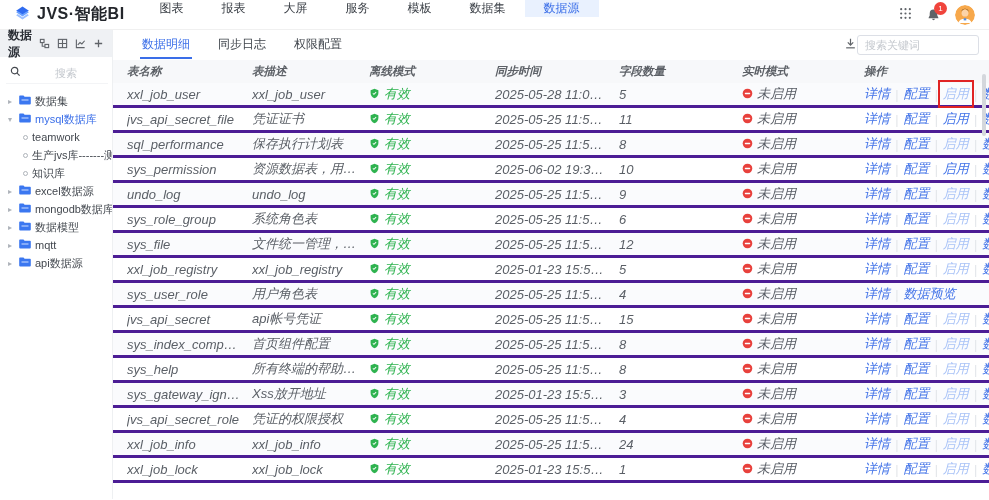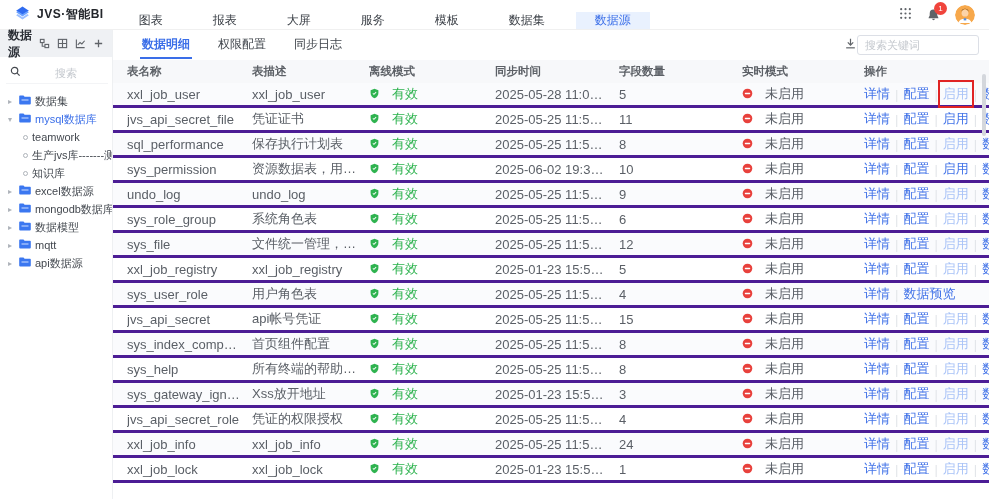--- a/index.html
+++ b/index.html
@@ -9,7 +9,7 @@
   
   .topnav { height:30px; display:flex; align-items:stretch; background:#fff; border-bottom:1px solid #f0f0f0; }
   .logo { display:flex; align-items:center; gap:6px; padding:0 16px 0 14px; }
-  .logo-text { font-size:12px; font-weight:bold; color:#23262b; letter-spacing:.5px; }
+  .logo-text { font-size:16px; font-weight:bold; color:#23262b; letter-spacing:.5px; }
   .nav-items { display:flex; align-items:flex-end;gap:12px; }
   .nav-item { display:flex; align-items:center; padding:0 19px; color:#3a3f46; cursor:pointer; }
   .nav-item.active { background:#e9f1fe; color:#3a6ee8; }

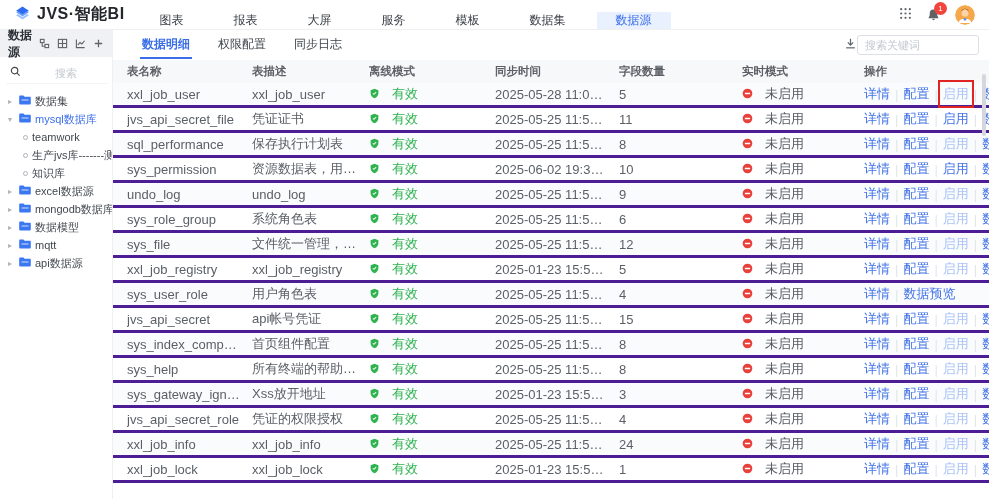--- a/index.html
+++ b/index.html
@@ -10,7 +10,7 @@
   .topnav { height:30px; display:flex; align-items:stretch; background:#fff; border-bottom:1px solid #f0f0f0; }
   .logo { display:flex; align-items:center; gap:6px; padding:0 16px 0 14px; }
   .logo-text { font-size:16px; font-weight:bold; color:#23262b; letter-spacing:.5px; }
-  .nav-items { display:flex; align-items:flex-end;gap:12px; }
+  .nav-items { display:flex; align-items:flex-start; }
   .nav-item { display:flex; align-items:center; padding:0 19px; color:#3a3f46; cursor:pointer; }
   .nav-item.active { background:#e9f1fe; color:#3a6ee8; }
   .topnav-right { margin-left:auto; display:flex; align-items:center; gap:15px; padding-right:14px; }

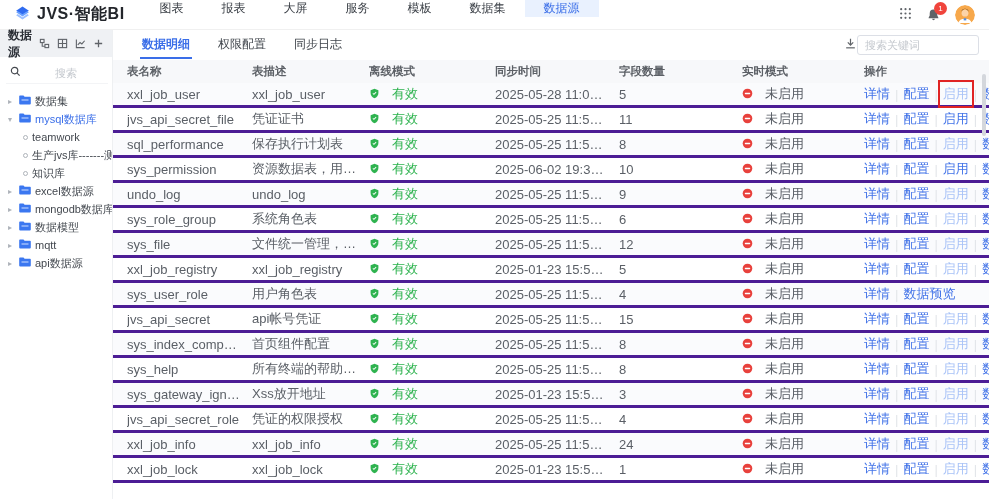--- a/index.html
+++ b/index.html
@@ -49,7 +49,7 @@
   
   .toolbar { height:30px; display:flex; align-items:center; padding-left:15px; }
   .tab { padding:0 14px; height:30px; line-height:28px; color:#3f444b; cursor:pointer; position:relative; }
-  .tab.active { color:#3a6ee8; font-weight:bold; }
+  .tab.active { color:#3a6ee8; font-weight:normal; }
   .tab.active::after { content:""; position:absolute; left:12px; right:12px; bottom:1px; height:2px; background:#3a6ee8; }
   .toolbar-right { margin-left:auto; display:flex; align-items:center; padding-right:10px; }
   .search-box { width:122px; height:20px; border:1px solid #dcdfe6; border-radius:3px; display:flex; align-items:center; padding:0 7px; }

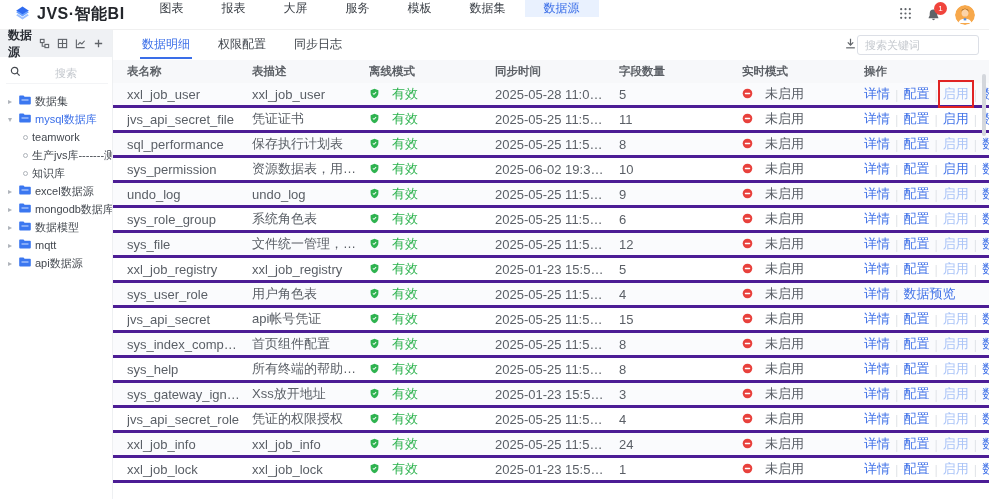--- a/index.html
+++ b/index.html
@@ -247,8 +247,8 @@
     <div class="toolbar">
       <div style="display:flex;align-items:stretch;height:30px;">
           <div class="tab active">数据明细</div>
+          <div class="tab">同步日志</div>
           <div class="tab">权限配置</div>
-          <div class="tab">同步日志</div>
         </div>
       <div class="toolbar-right">
         <span><svg width="13" height="13" viewBox="0 0 24 24" fill="none" stroke="#5f6368" stroke-width="2.2">

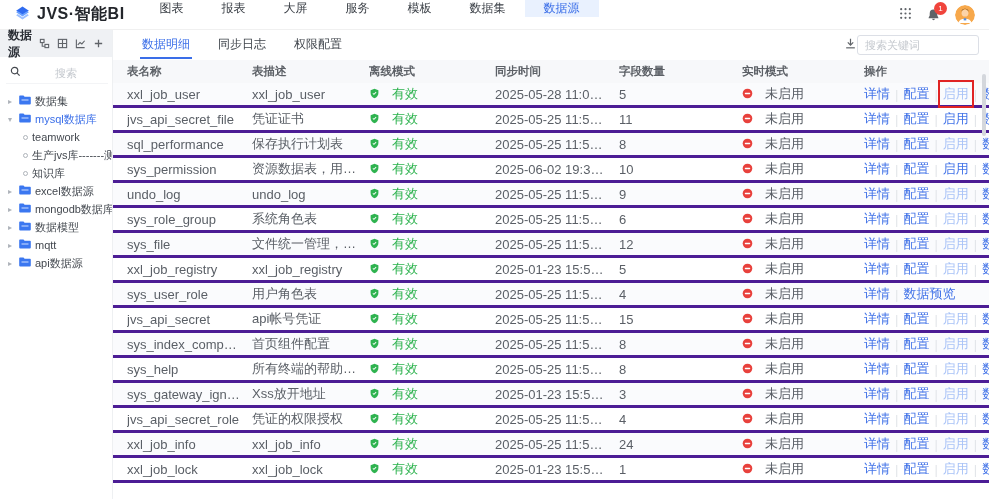--- a/index.html
+++ b/index.html
@@ -58,7 +58,7 @@
 
   
   .grid-row { display:grid; grid-template-columns:125px 117px 126px 124px 123px 122px 1fr;
-    padding-left:14px; align-items:center; }
+    padding-left:14px; align-items:center;font-style:italic; }
   .thead { height:23px; background:#f7f8fa; color:#5c6066; font-weight:bold; font-size:11.5px; }
   .trow { height:25px; font-size:13px; color:#5a5f66; border-bottom:3px solid #4c1d95; }
   .trow:nth-child(odd) { background:#fafbfd; }

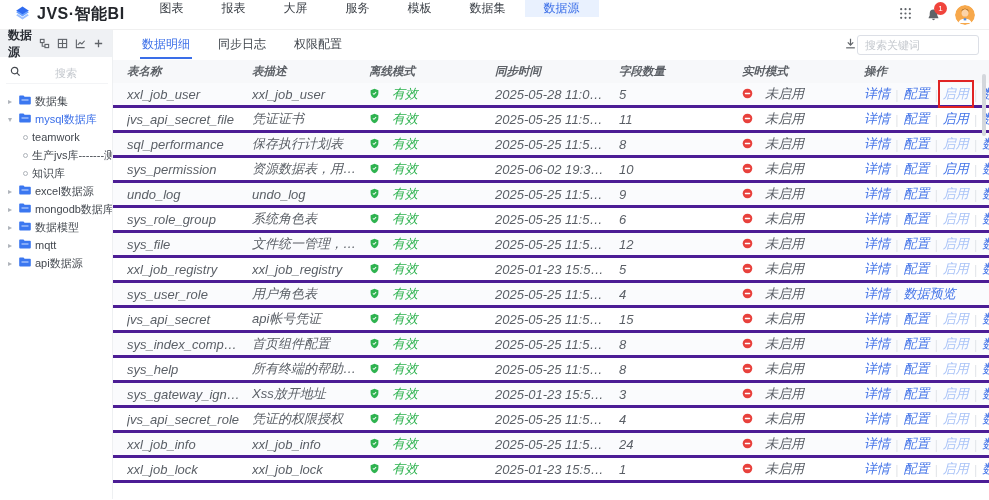--- a/index.html
+++ b/index.html
@@ -63,7 +63,7 @@
   .trow { height:25px; font-size:13px; color:#5a5f66; border-bottom:3px solid #4c1d95; }
   .trow:nth-child(odd) { background:#fafbfd; }
   .cell { white-space:nowrap; overflow:hidden; text-overflow:ellipsis; padding-right:10px; }
-  .status { display:flex; align-items:center; gap:12px; }
+  .status { display:flex; align-items:center; gap:4px; }
   .status svg { flex:none; }
   .ok-text { color:#2eb34f; }
   .no-text { color:#565b63; }

